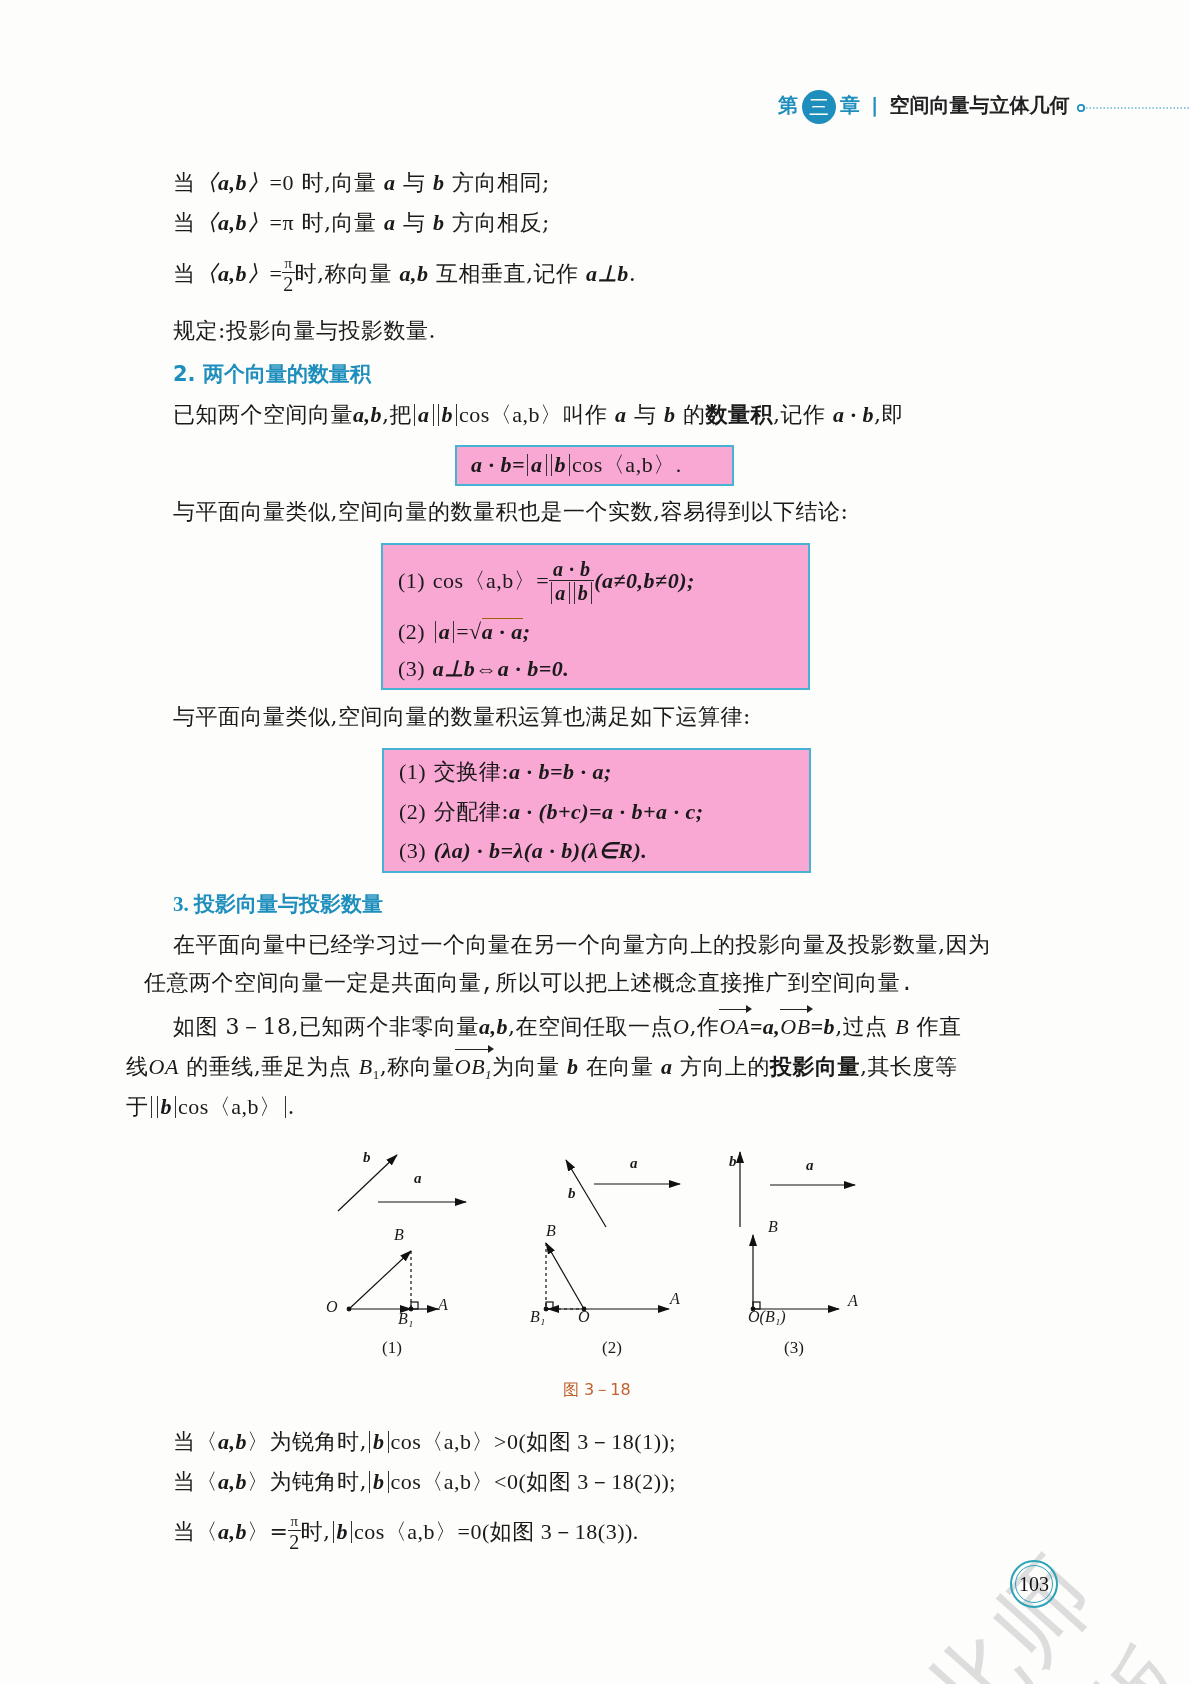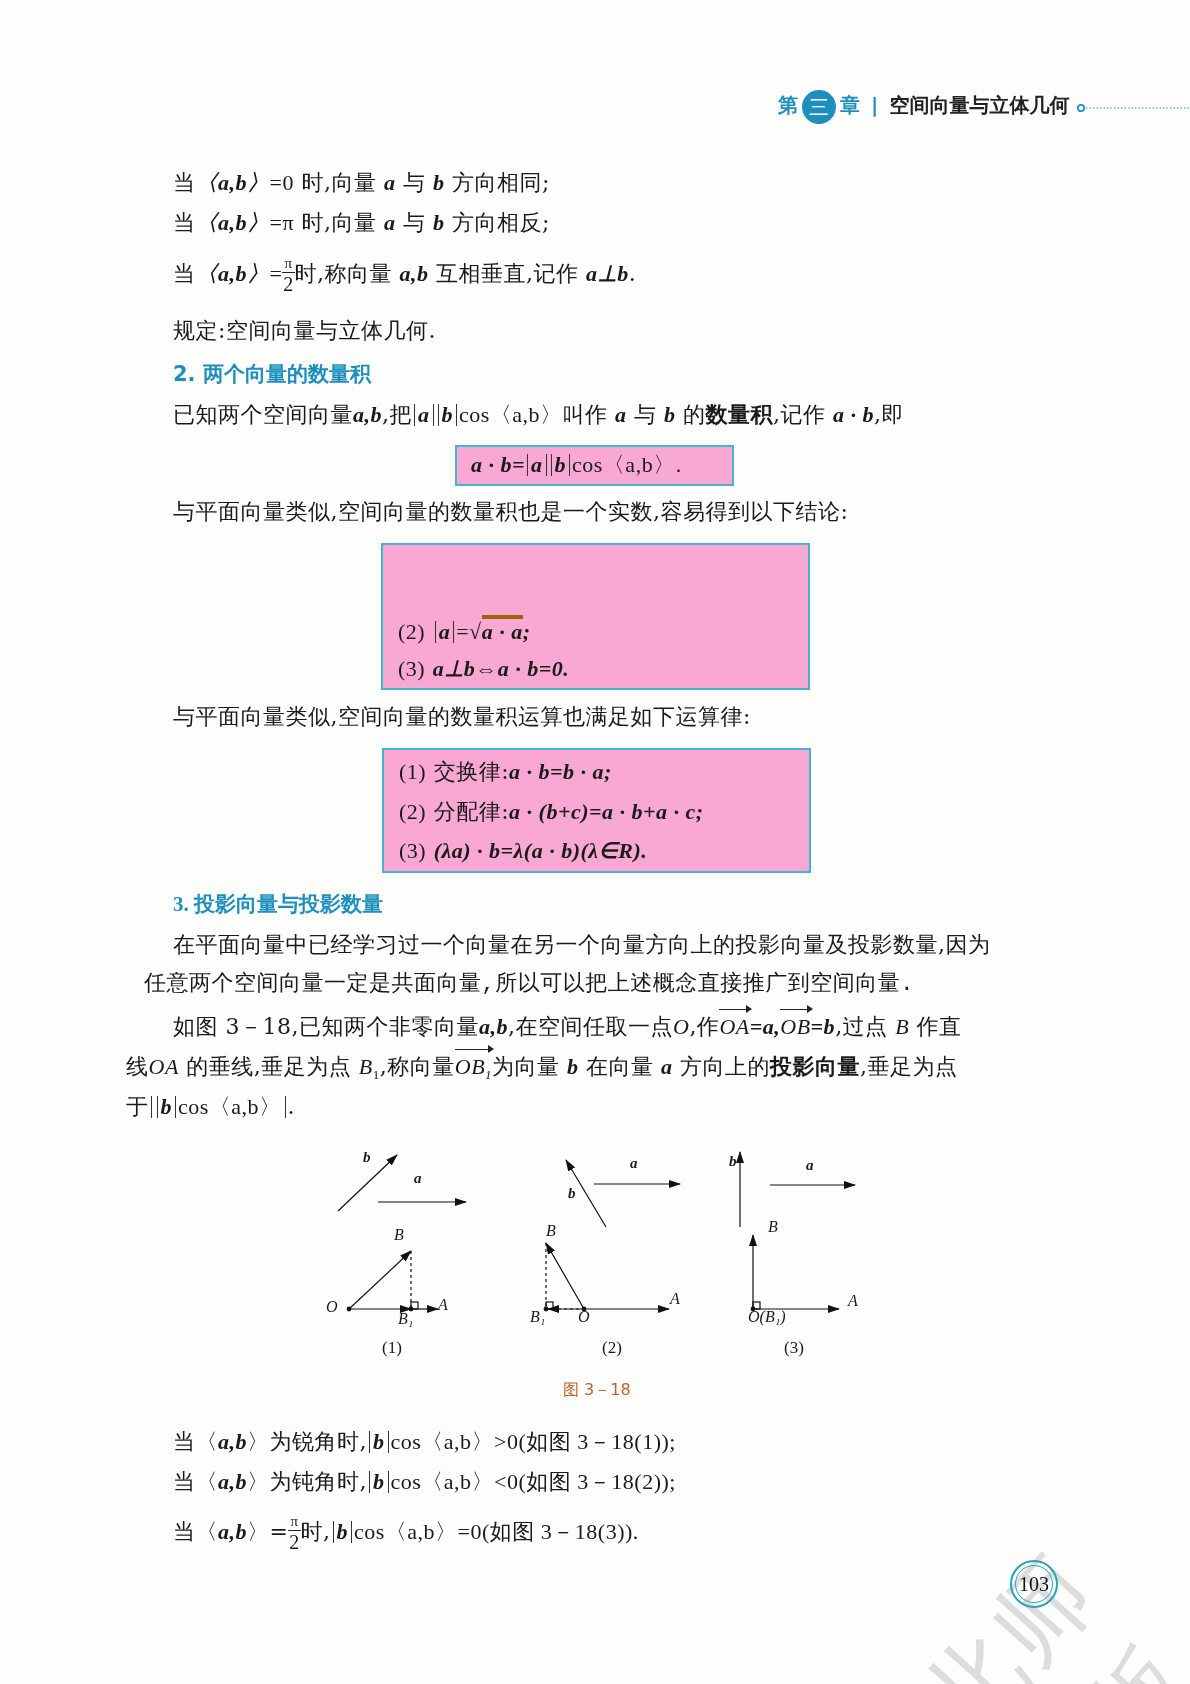--- a/index.html
+++ b/index.html
@@ -59,7 +59,7 @@
 <div class="line" style="left:173px; top:256px;">
   <span>当</span><span class="m">〈a,b〉</span><span class="rm">=</span><span class="frac"><span class="num">π</span><span class="den">2</span></span><span>时,称向量</span> <span class="m">a</span><span class="m">,</span><span class="m">b</span> <span>互相垂直,记作</span> <span class="m">a⊥b</span><span>.</span>
 </div>
-<div class="line" style="left:173px; top:316px;">规定:空间向量与立体几何.</div>
+<div class="line" style="left:173px; top:316px;">规定:投影向量与投影数量.</div>
 
 <div class="heading" style="left:173px; top:360px;">2. 两个向量的数量积</div>
 <div class="line" style="left:173px; top:400px;">

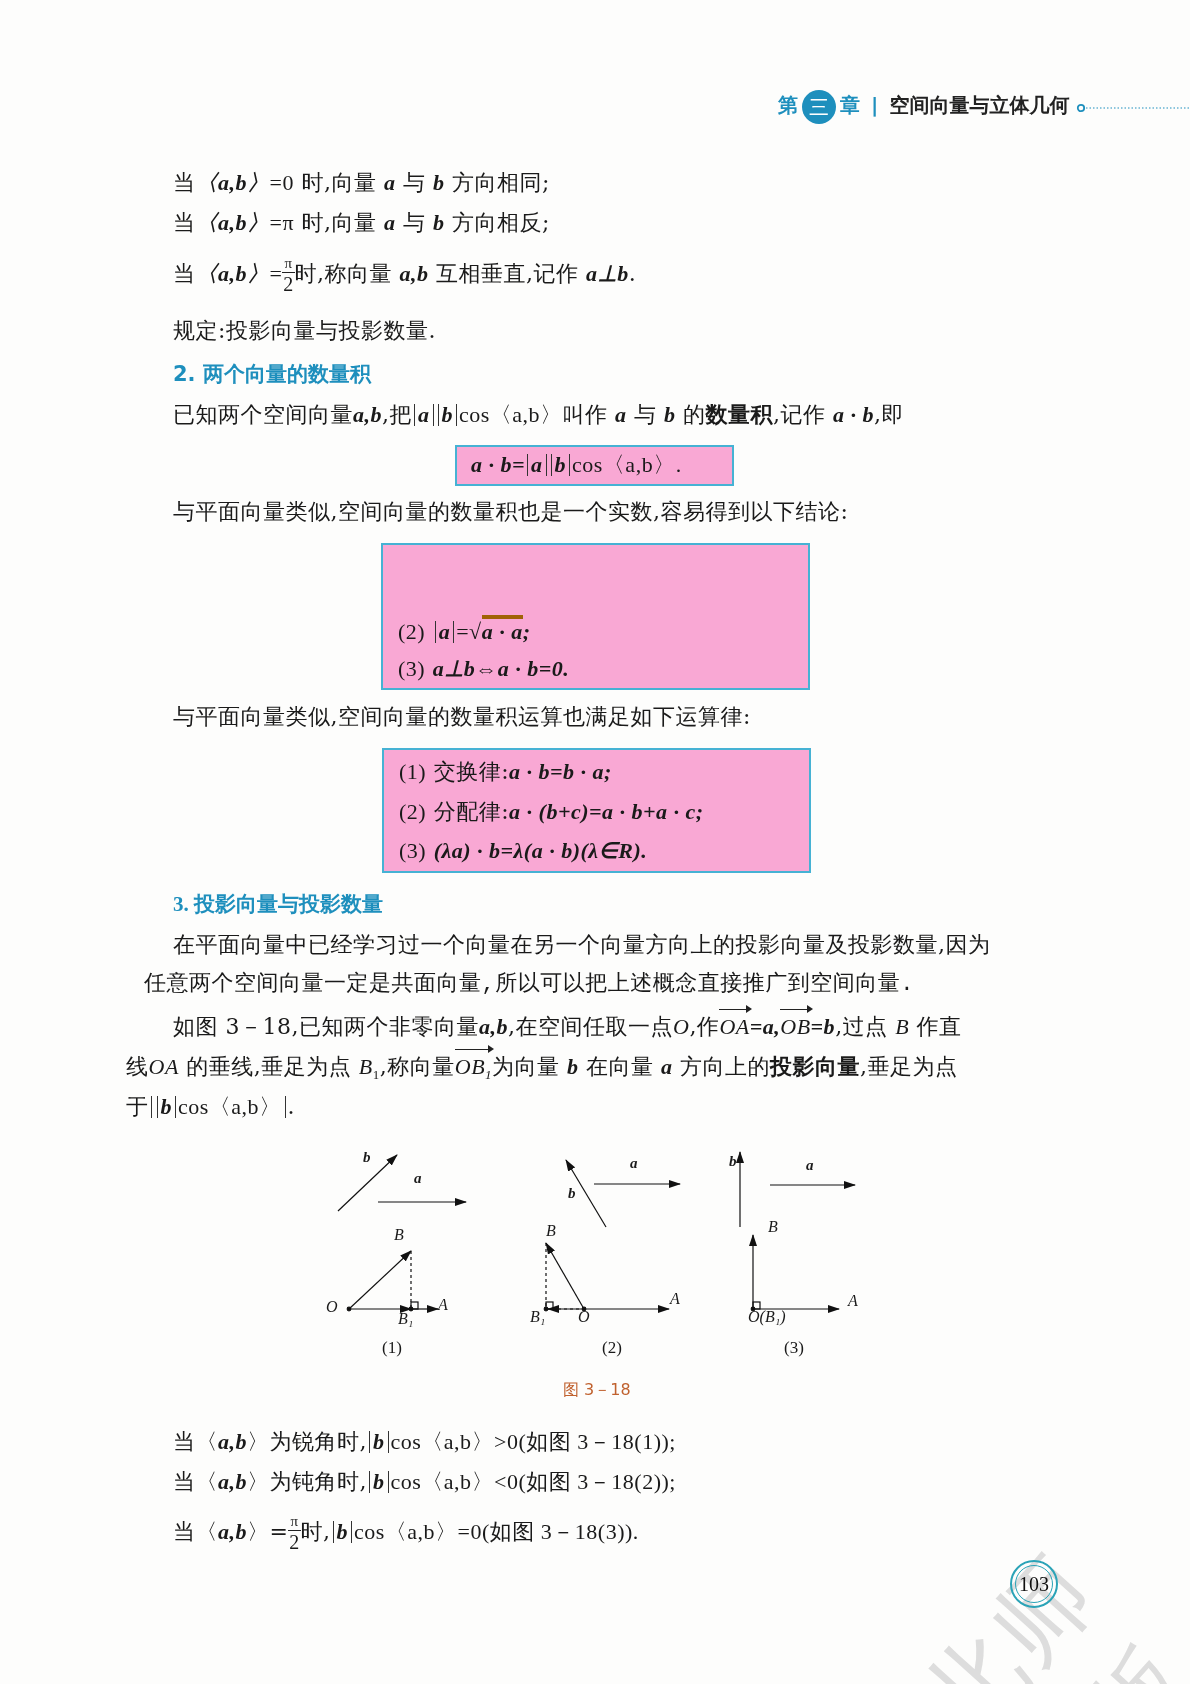--- a/index.html
+++ b/index.html
@@ -73,6 +73,10 @@
 
 <div class="line" style="left:173px; top:497px;">与平面向量类似,空间向量的数量积也是一个实数,容易得到以下结论:</div>
 <div class="box" style="left:381px; top:543px; width:425px; height:143px;">
+  <div class="line" style="left:15px; top:14px; line-height:40px;">
+    <span class="rm">(1)</span>
+    <span class="rm">cos〈a,b〉=</span><span class="frac frac2"><span class="num">a · b</span><span class="den"><span class="abs-bar m">a</span><span class="abs-bar m">b</span></span></span><span class="m">(a≠0,b≠0);</span>
+  </div>
   <div class="line" style="left:15px; top:72px;">
     <span class="rm">(2)</span>
     <span class="abs-bar m">a</span><span class="rm">=</span><span class="rm">√</span><span class="m" style="border-top:4px solid #a16207;">a · a</span><span class="m">;</span>

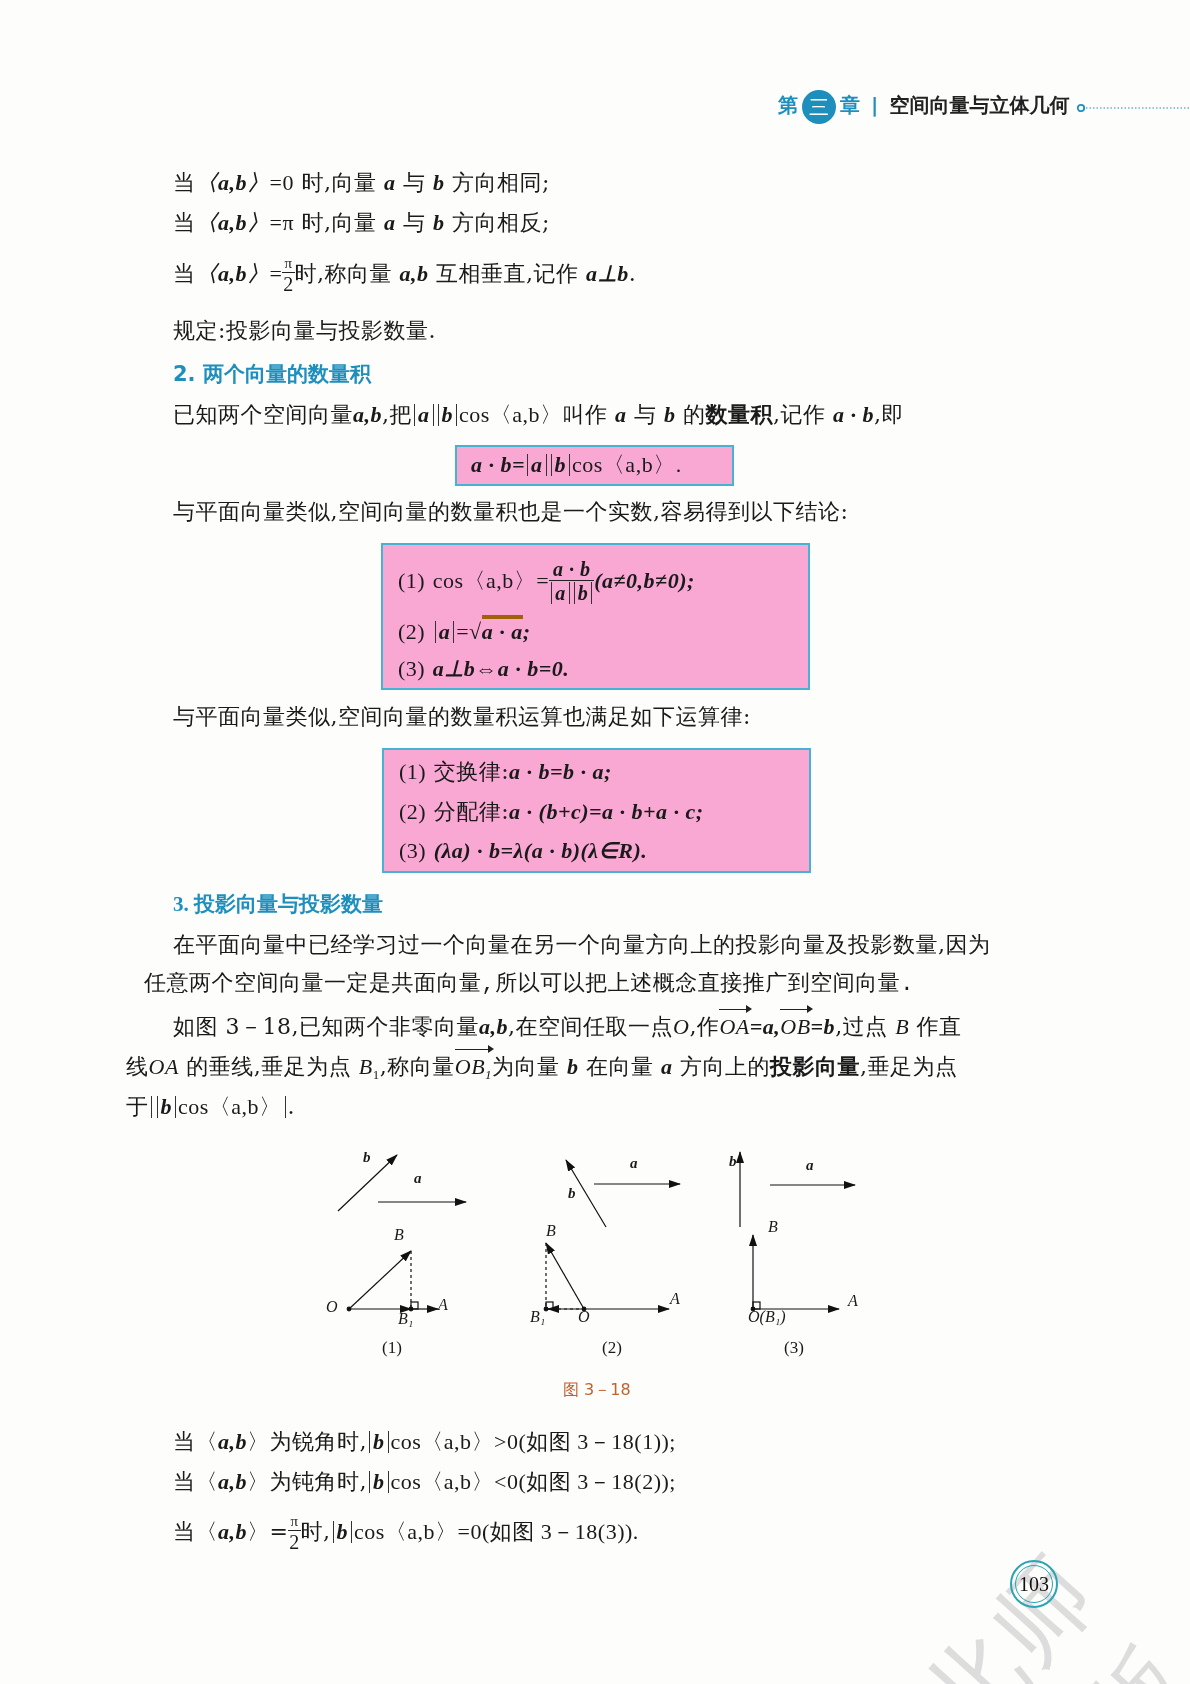--- a/index.html
+++ b/index.html
@@ -79,7 +79,7 @@
   </div>
   <div class="line" style="left:15px; top:72px;">
     <span class="rm">(2)</span>
-    <span class="abs-bar m">a</span><span class="rm">=</span><span class="rm">√</span><span class="m" style="border-top:4px solid #a16207;">a · a</span><span class="m">;</span>
+    <span class="abs-bar m">a</span><span class="rm">=</span><span class="rm">√</span><span class="m" style="border-top:1px solid #a16207;">a · a</span><span class="m">;</span>
   </div>
   <div class="line" style="left:15px; top:109px;">
     <span class="rm">(3)</span>

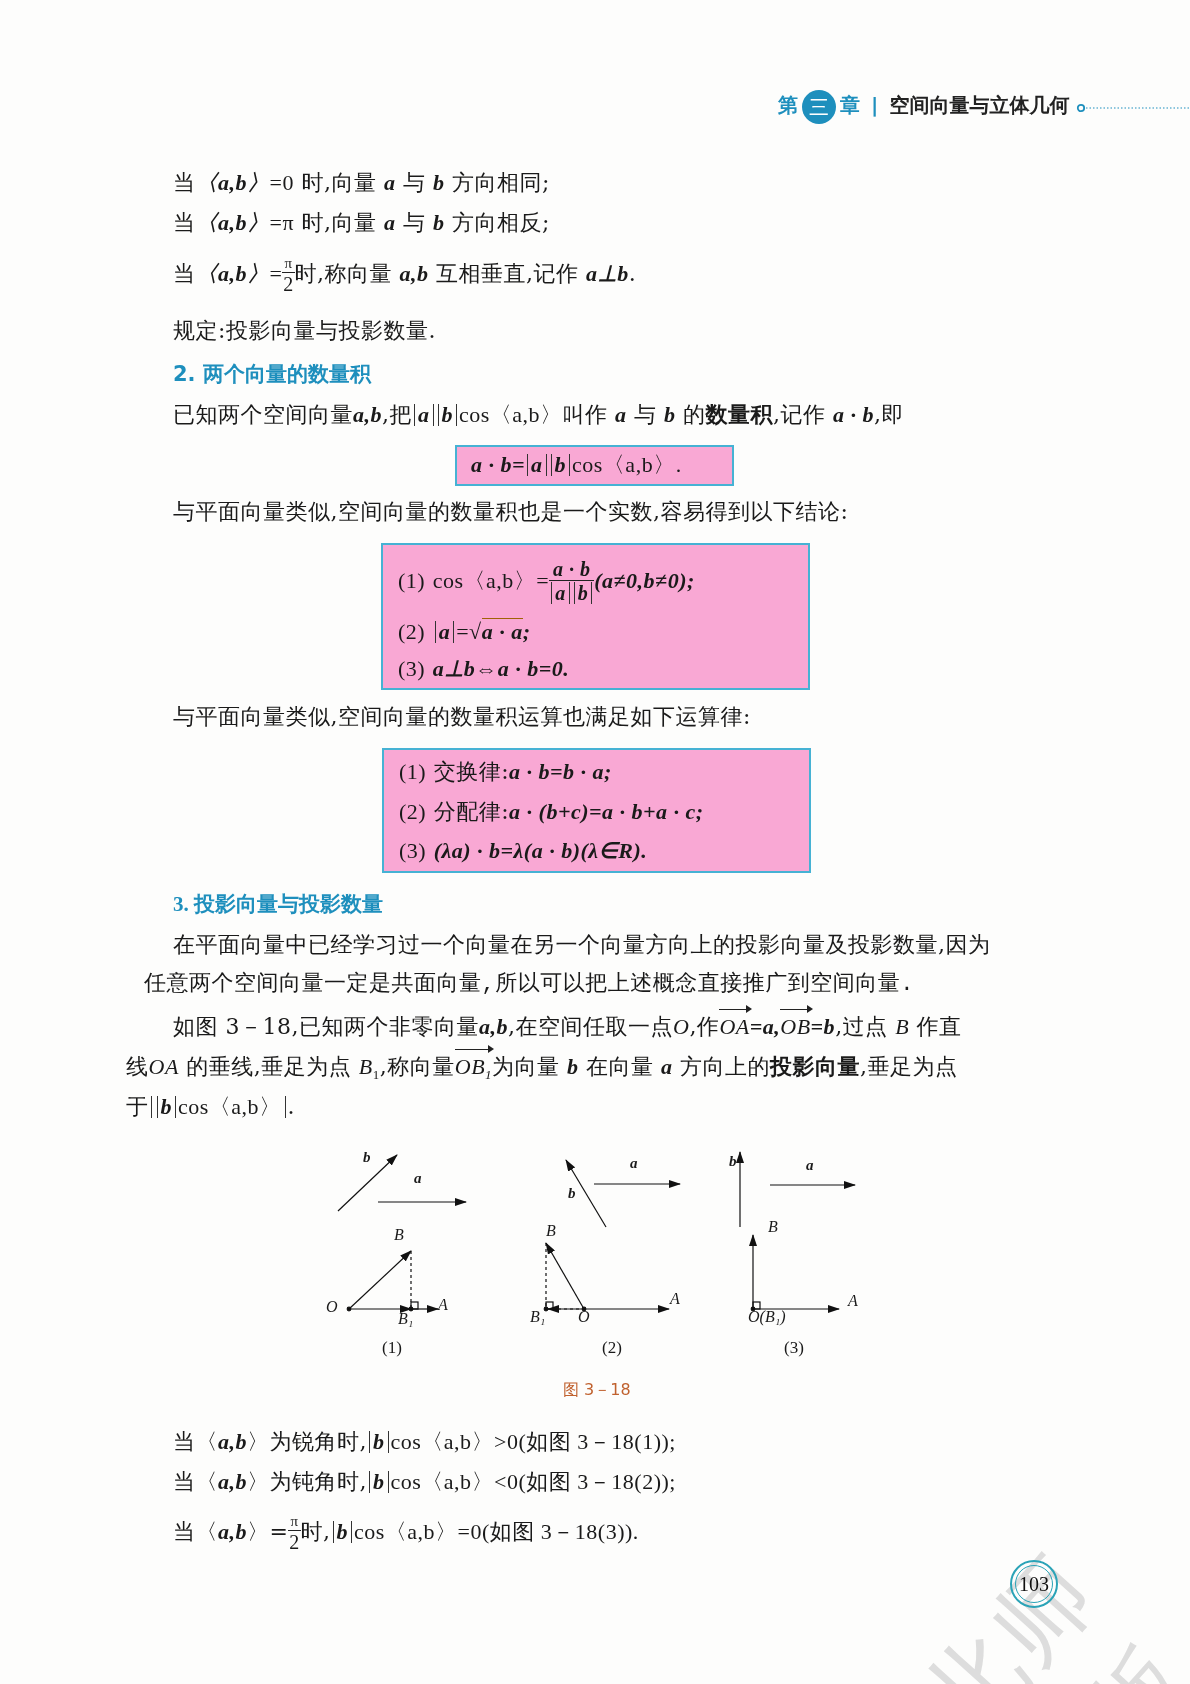--- a/index.html
+++ b/index.html
@@ -111,7 +111,7 @@
   <span>如图 3－18,已知两个非零向量</span><span class="m">a,b</span><span>,在空间任取一点</span><span class="mi">O</span><span>,作</span><span class="mi over">OA</span><span class="m">=a,</span><span class="mi over">OB</span><span class="m">=b</span><span>,过点</span> <span class="mi">B</span> <span>作直</span>
 </div>
 <div class="line" style="left:126px; top:1052px;">
-  <span>线</span><span class="mi">OA</span> <span>的垂线,垂足为点</span> <span class="mi">B</span><sub class="rm">1</sub><span>,称向量</span><span class="mi over"><span>OB</span><sub class="rm">1</sub></span><span>为向量</span> <span class="m">b</span> <span>在向量</span> <span class="m">a</span> <span>方向上的</span><span class="bold">投影向量</span><span>,垂足为点</span>
+  <span>线</span><span class="mi">OA</span> <span>的垂线,垂足为点</span> <span class="mi">B</span><sub class="rm">1</sub><span>,称向量</span><span class="mi over"><span>OB</span><sub class="rm">1</sub></span><span>为向量</span> <span class="m">b</span> <span>在向量</span> <span class="m">a</span> <span>方向上的</span><span class="bold">投影向量</span><span>,其长度等</span>
 </div>
 <div class="line" style="left:126px; top:1092px;">
   <span>于</span><span class="abs-bar"><span class="abs-bar m">b</span><span class="rm">cos〈a,b〉</span></span><span>.</span>

